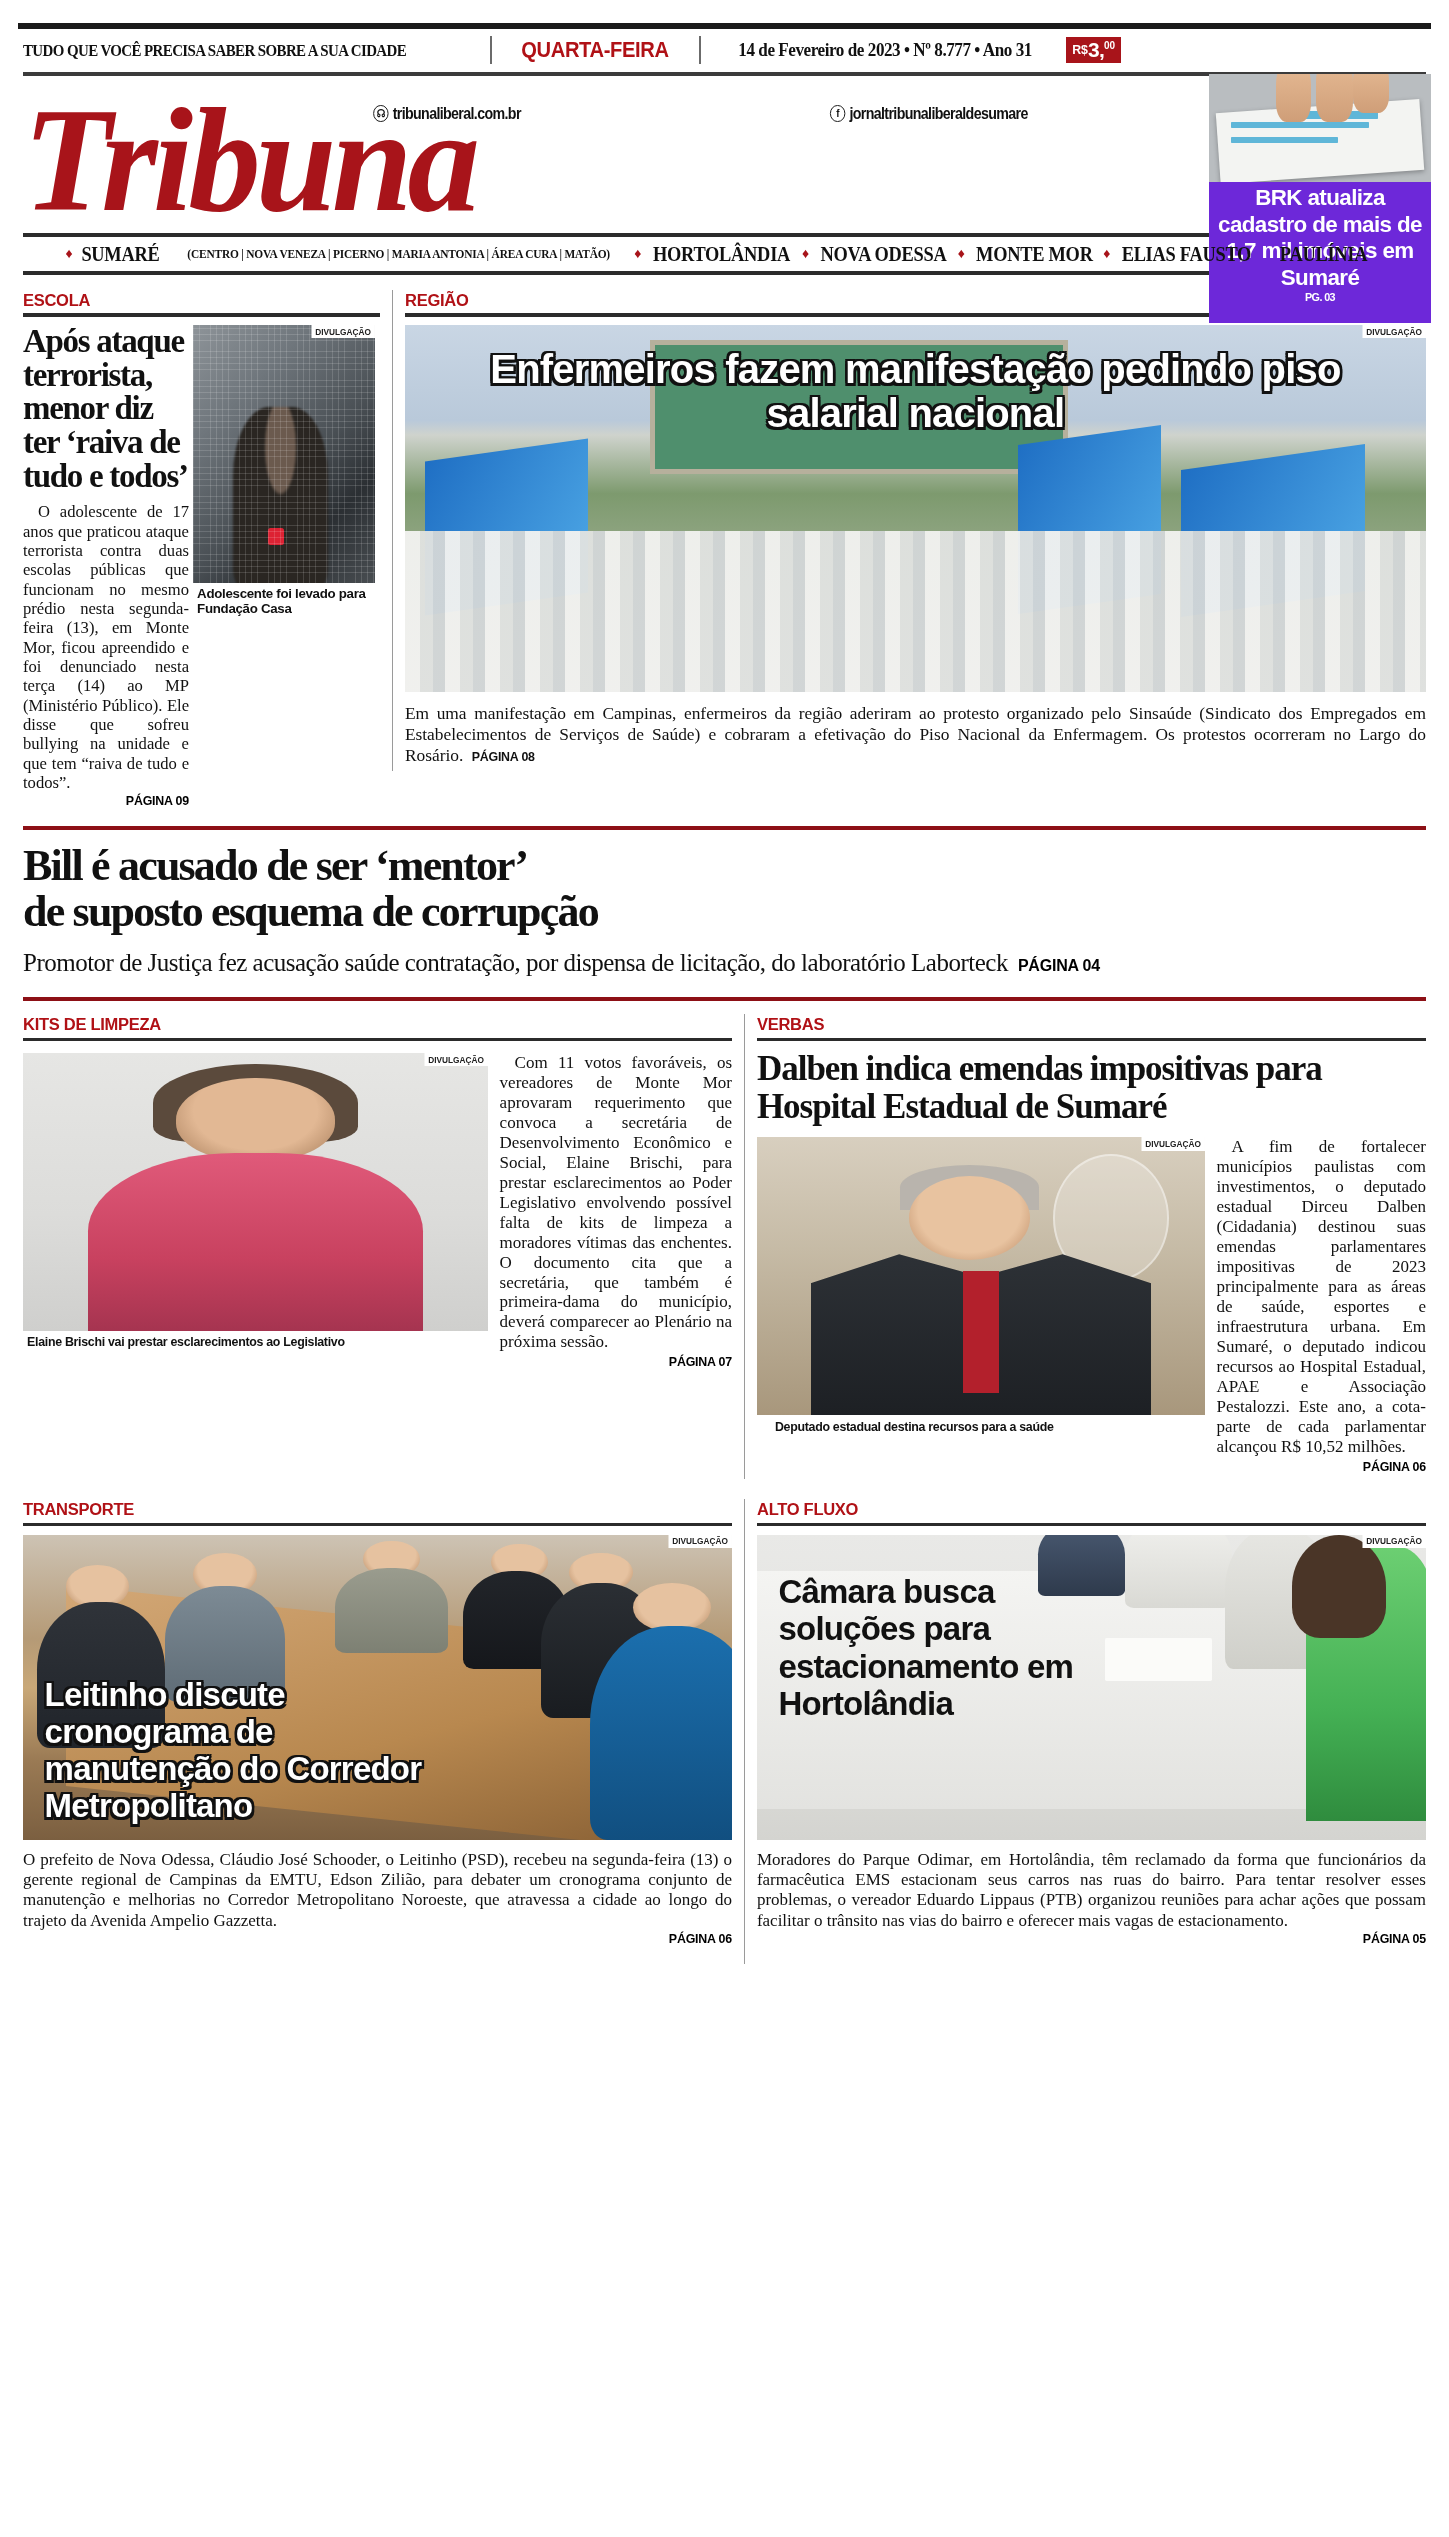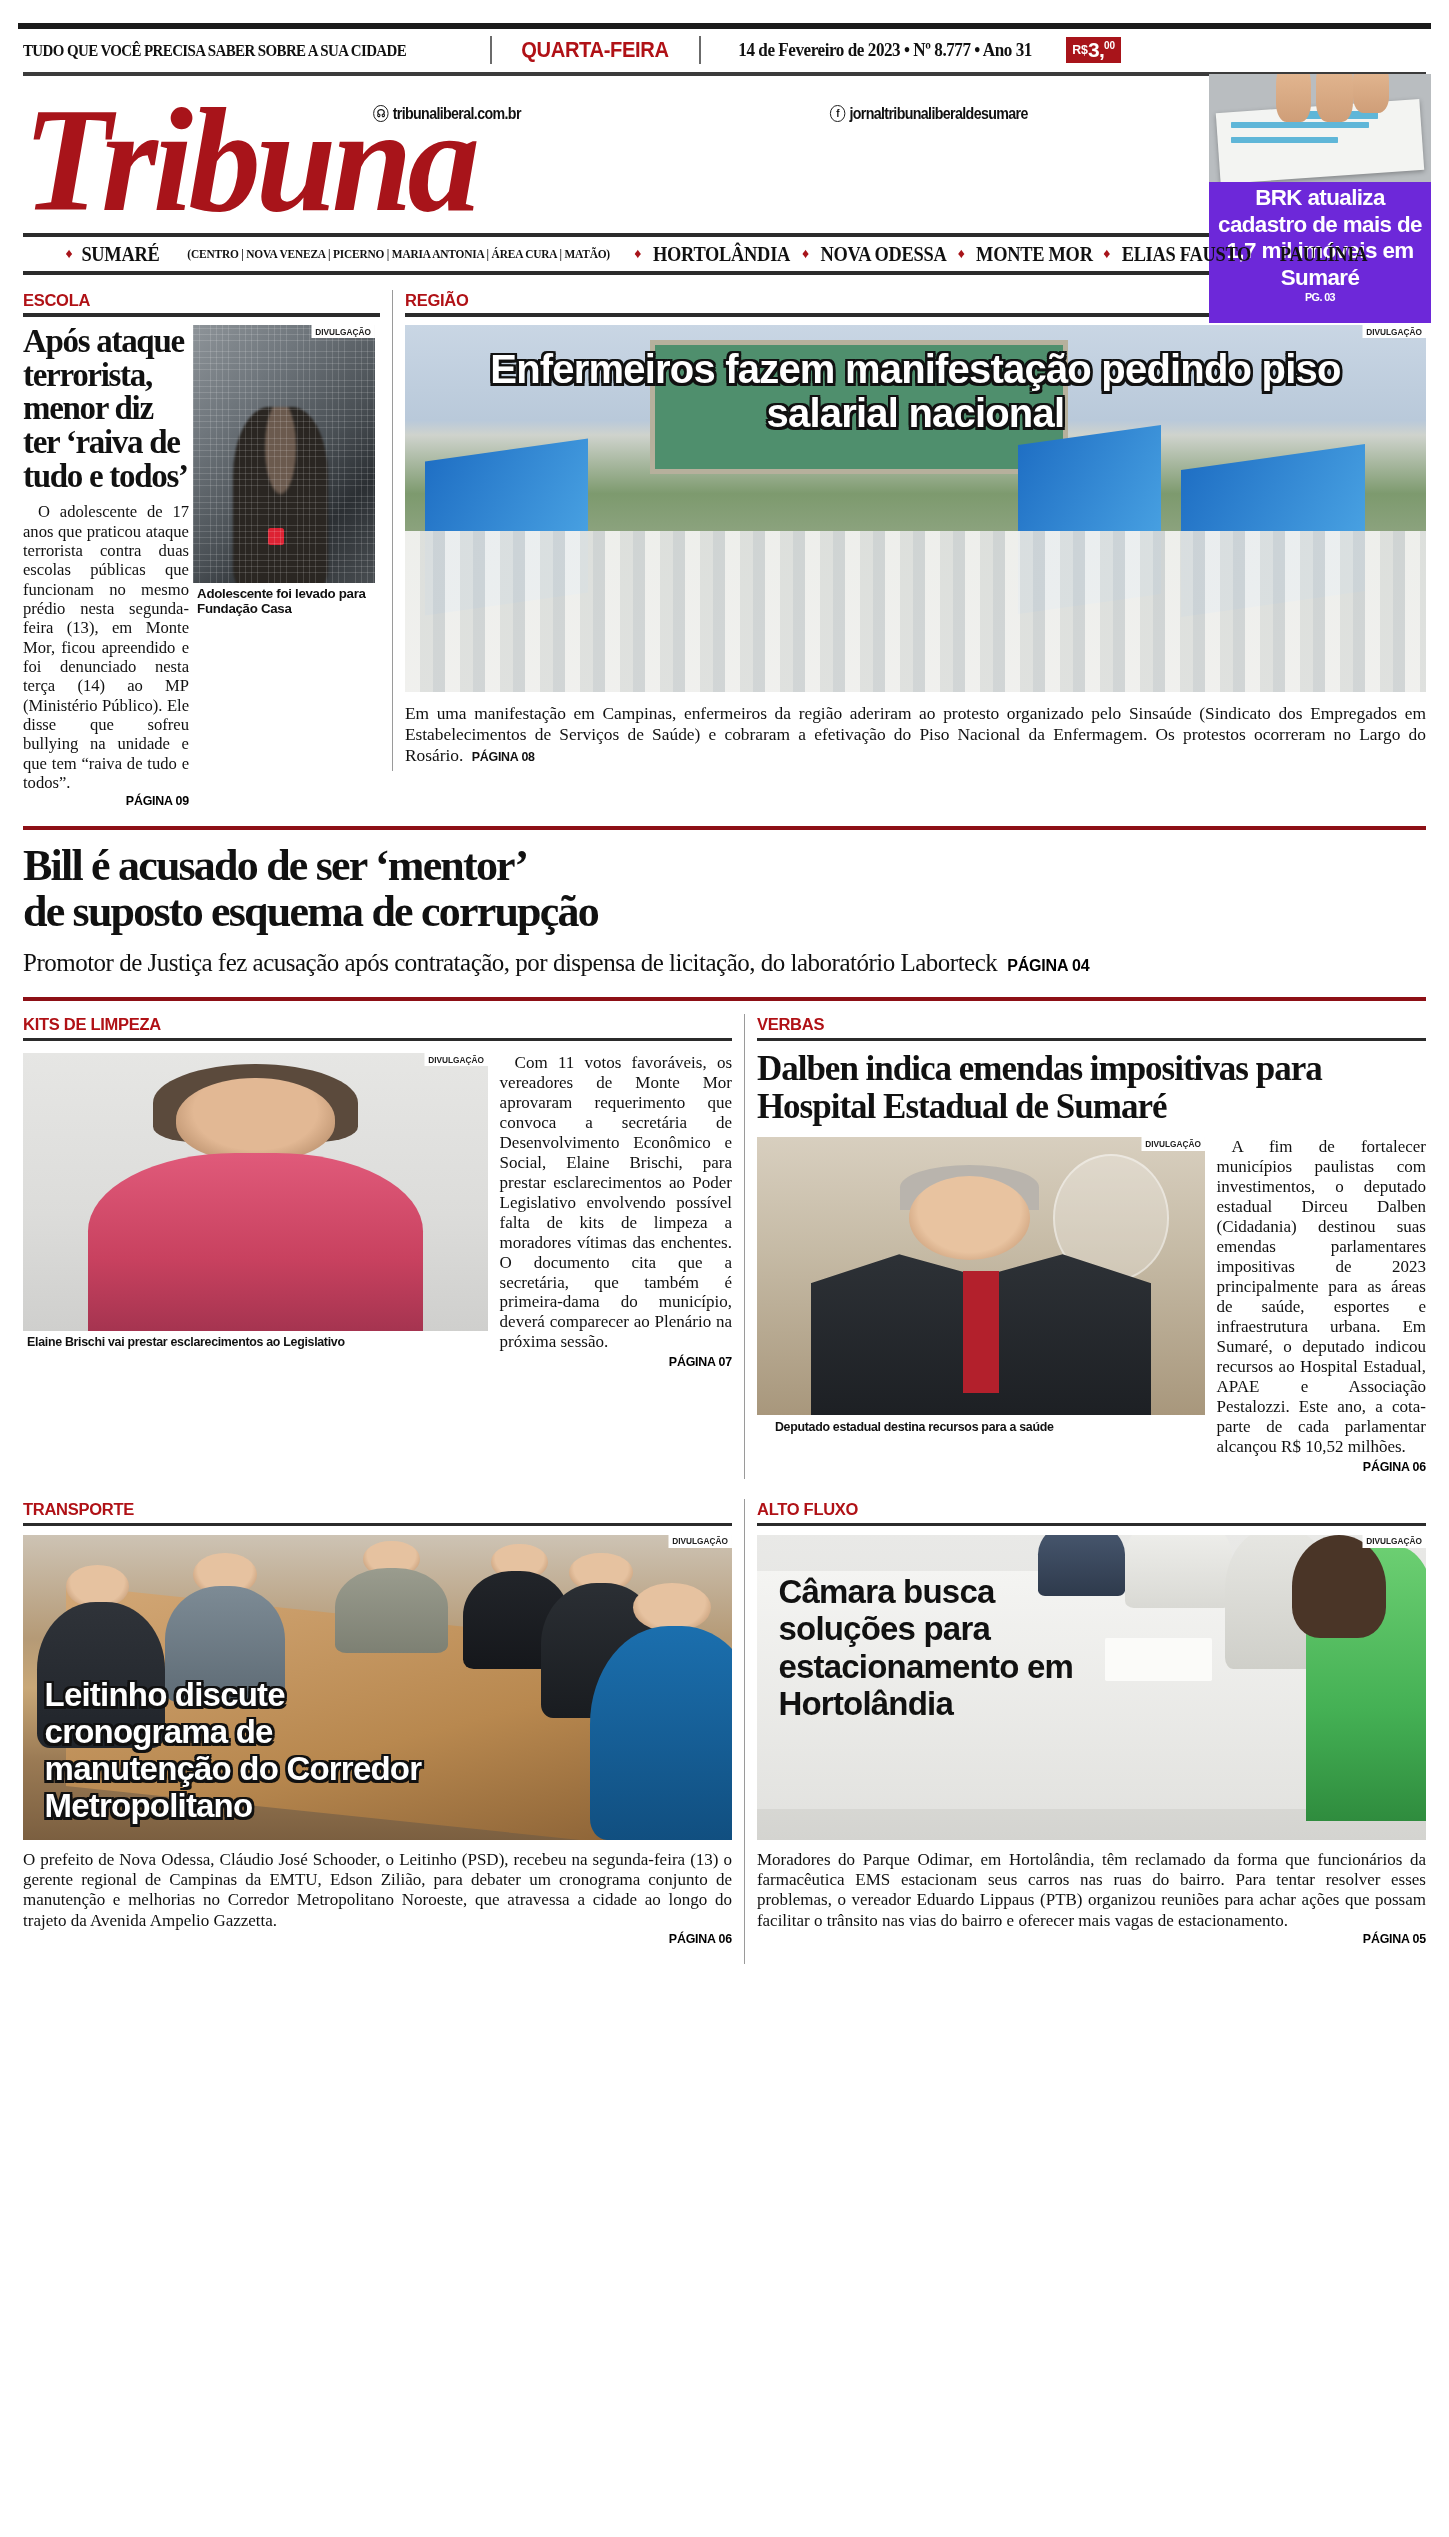--- a/index.html
+++ b/index.html
@@ -489,7 +489,7 @@
       <div>de suposto esquema de corrupção</div>
     </div>
     <div style="margin-top:13.3px; display:flex; align-items:baseline; gap:10px;">
-      <div style="font-family:'Liberation Serif',serif; font-size:25px; letter-spacing:-0.5px; color:#111;">Promotor de Justiça fez acusação após contratação, por dispensa de licitação, do laboratório Laborteck</div>
+      <div style="font-family:'Liberation Serif',serif; font-size:25px; letter-spacing:-0.5px; color:#111;">Promotor de Justiça fez acusação saúde contratação, por dispensa de licitação, do laboratório Laborteck</div>
       <span class="pagina" style="font-size:16px;">PÁGINA 04</span>
     </div>
   </div>

